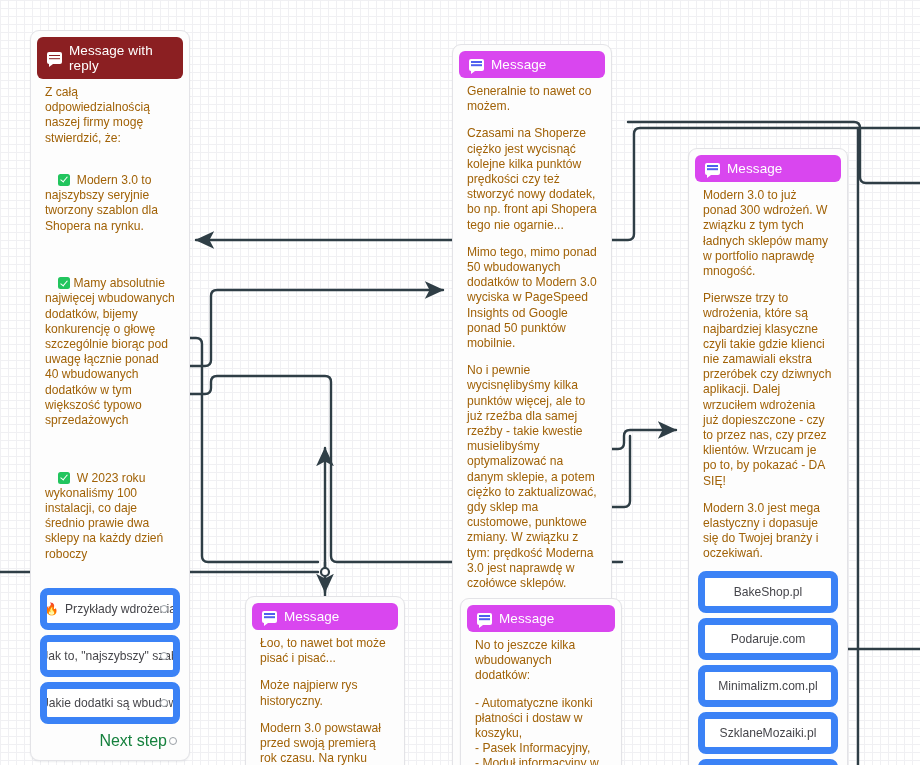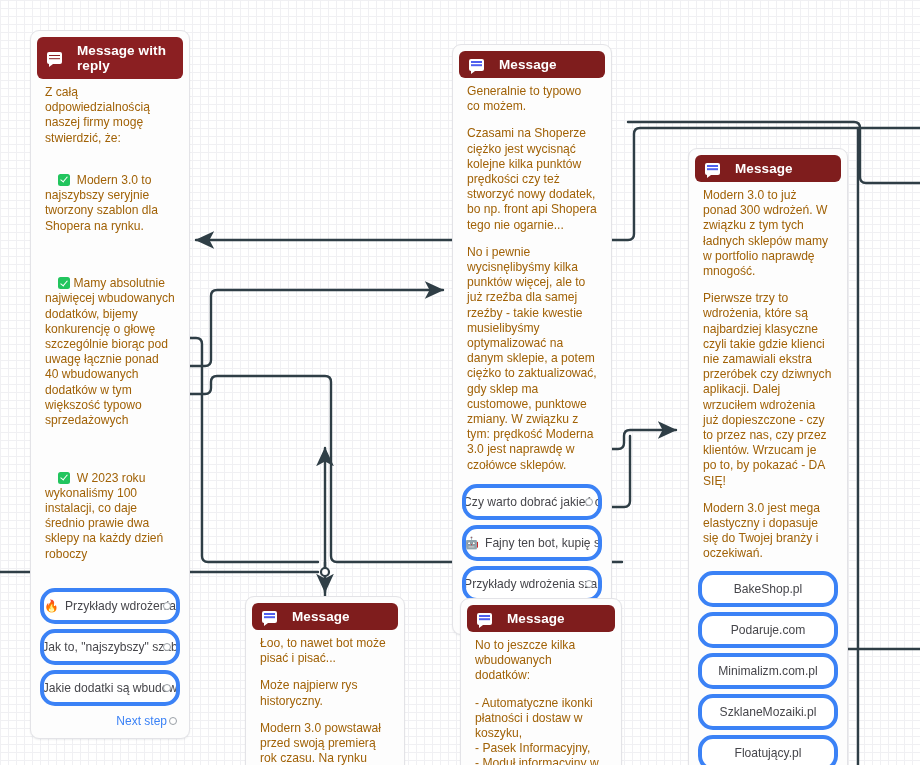--- a/index.html
+++ b/index.html
@@ -29,11 +29,11 @@
     overflow:hidden;
   }
   .hdr{
-    display:flex;align-items:center;gap:15px;
+    display:flex;align-items:center;gap:7px;
     border-radius:6px;
     padding:6px 10px;
     color:#fff;
-    font-size:13.5px;font-weight:bold;
+    font-size:13.5px;font-weight:normal;
     letter-spacing:.1px;
     box-sizing:border-box;
   }

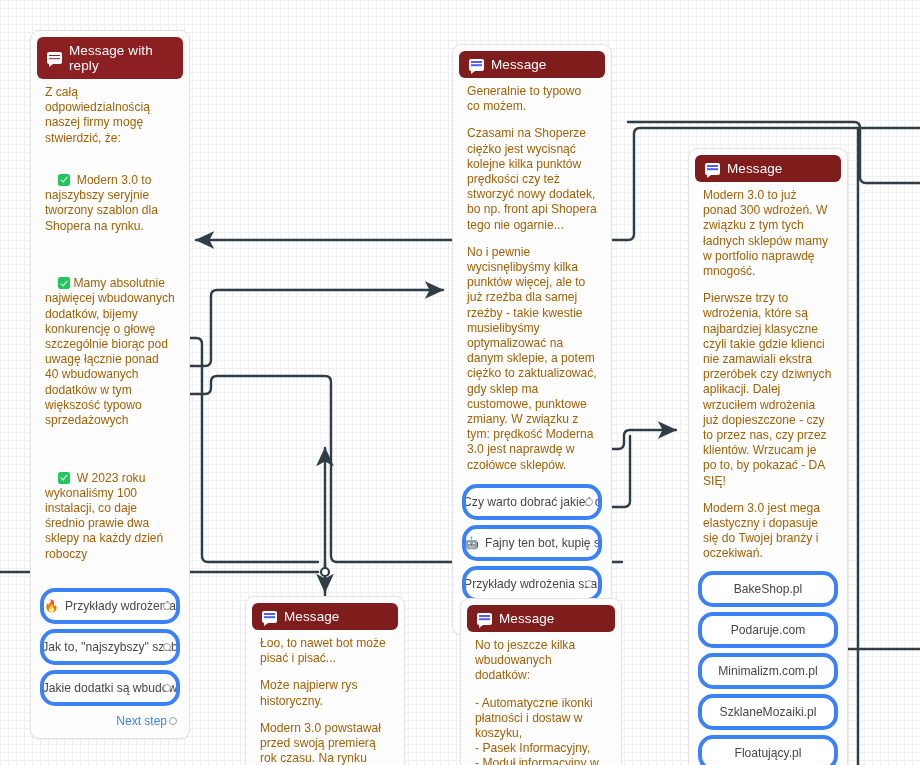--- a/index.html
+++ b/index.html
@@ -37,7 +37,7 @@
     letter-spacing:.1px;
     box-sizing:border-box;
   }
-  .hdr.blue{background:#7f1d1d;}
+  .hdr.blue{background:#d946ef;}
   .hdr.red{background:#8b1f22;}
   .msgicon{
     width:15px;height:12px;flex:none;position:relative;

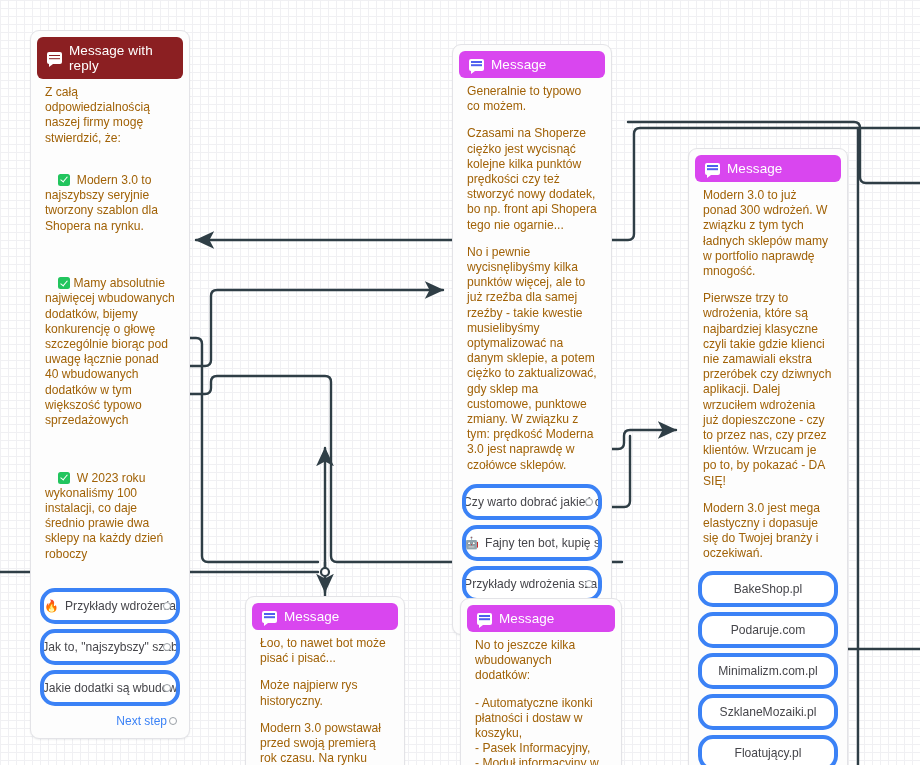--- a/index.html
+++ b/index.html
@@ -172,7 +172,7 @@
     <span class="msgicon"></span>
     <span>Message</span>
   </div>
-  <div class="body">Generalnie to typowo co możem.</div>
+  <div class="body">Generalnie to nawet co możem.</div>
   <div class="body" style="padding-top:10px;">Czasami na Shoperze ciężko jest wycisnąć kolejne kilka punktów prędkości czy też stworzyć nowy dodatek, bo np. front api Shopera tego nie ogarnie...</div>
   <div class="body" style="padding-top:10px;">No i pewnie wycisnęlibyśmy kilka punktów więcej, ale to już rzeźba dla samej rzeźby - takie kwestie musielibyśmy optymalizować na danym sklepie, a potem ciężko to zaktualizować, gdy sklep ma customowe, punktowe zmiany. W związku z tym: prędkość Moderna 3.0 jest naprawdę w czołówce sklepów.</div>
   <div class="btn center" style="margin-top:9px;">

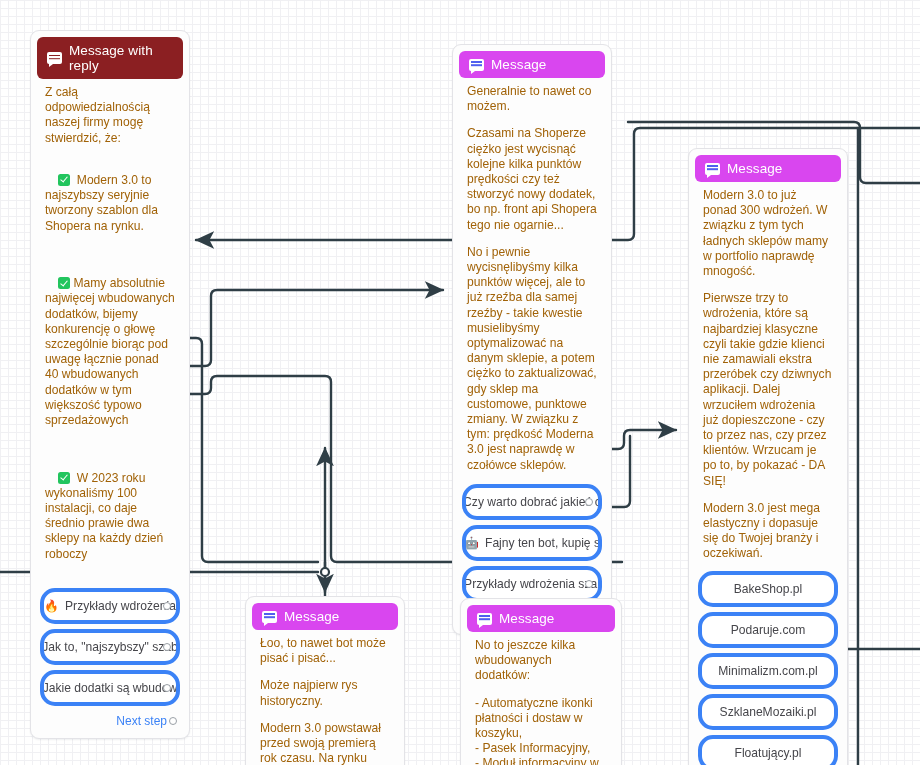--- a/index.html
+++ b/index.html
@@ -174,6 +174,7 @@
   </div>
   <div class="body">Generalnie to nawet co możem.</div>
   <div class="body" style="padding-top:10px;">Czasami na Shoperze ciężko jest wycisnąć kolejne kilka punktów prędkości czy też stworzyć nowy dodatek, bo np. front api Shopera tego nie ogarnie...</div>
+  <div class="body" style="padding-top:10px;">Mimo tego, mimo ponad 50 wbudowanych dodatków to Modern 3.0 wyciska w PageSpeed Insights od Google ponad 50 punktów mobilnie.</div>
   <div class="body" style="padding-top:10px;">No i pewnie wycisnęlibyśmy kilka punktów więcej, ale to już rzeźba dla samej rzeźby - takie kwestie musielibyśmy optymalizować na danym sklepie, a potem ciężko to zaktualizować, gdy sklep ma customowe, punktowe zmiany. W związku z tym: prędkość Moderna 3.0 jest naprawdę w czołówce sklepów.</div>
   <div class="btn center" style="margin-top:9px;">
     <span>Czy warto dobrać jakieś c</span>

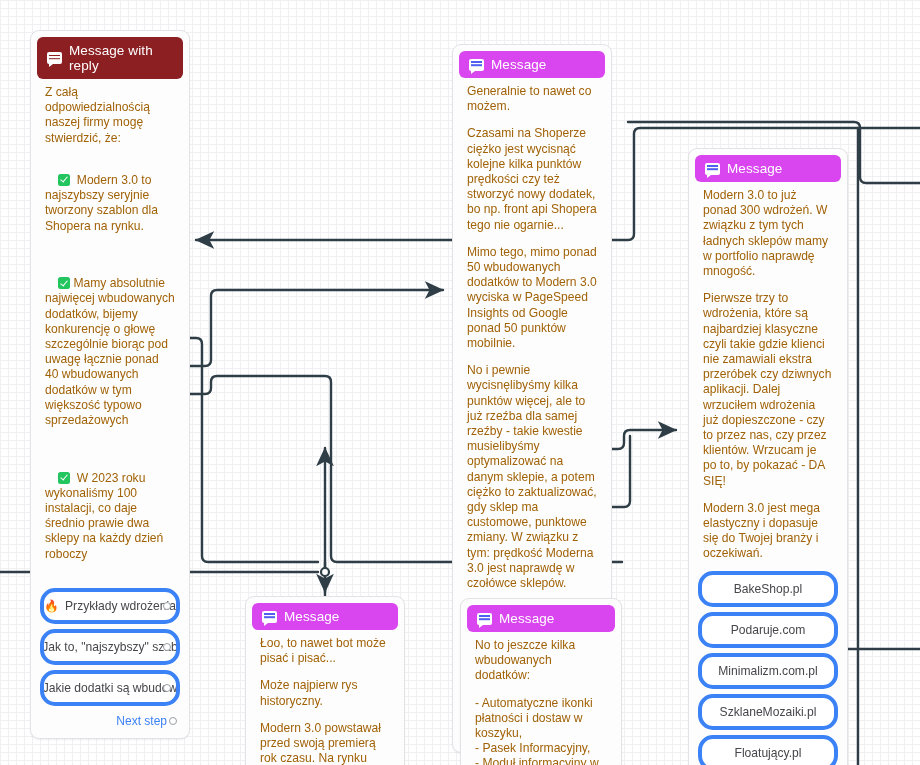--- a/index.html
+++ b/index.html
@@ -60,9 +60,9 @@
   }
   .btn{
     margin:5px 3px 0 3px;
-    border:4px solid #3b82f6;
+    border:7px solid #3b82f6;
     background:#fff;
-    border-radius:15px;
+    border-radius:8px;
     padding:7px 10px;
     font-size:12.1px;color:#46464b;
     white-space:nowrap;overflow:hidden;

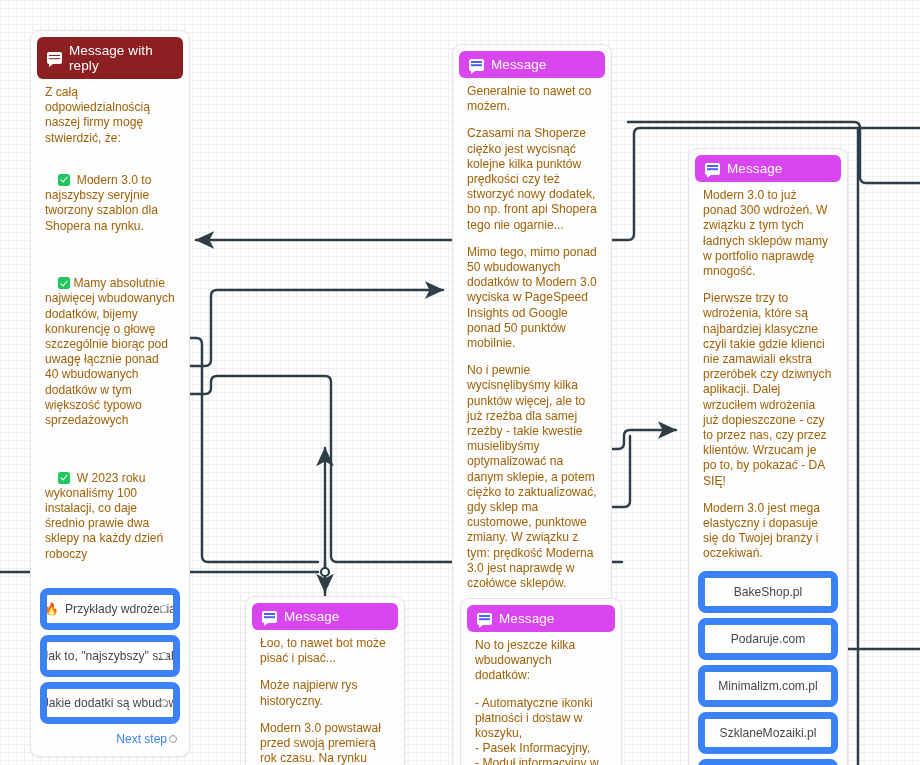--- a/index.html
+++ b/index.html
@@ -85,7 +85,7 @@
     border:1px solid #9aa0a6;background:#fff;
   }
   .nextstep{
-    text-align:right;color:#3b82f6;font-size:12px;
+    text-align:right;color:#15803d;font-size:16px;
     padding:8px 16px 4px 8px;position:relative;
   }
   .nextstep .port{right:6px;top:calc(50% + 2px);}

